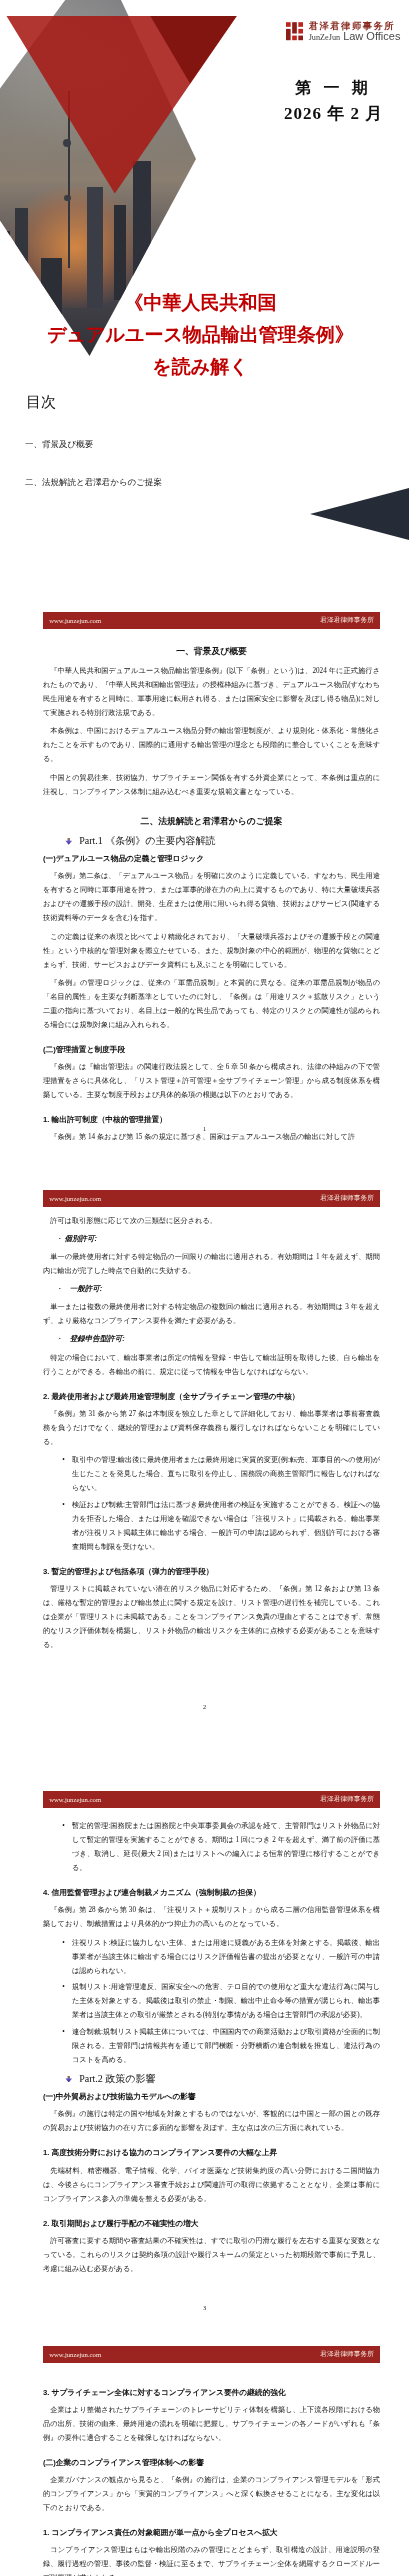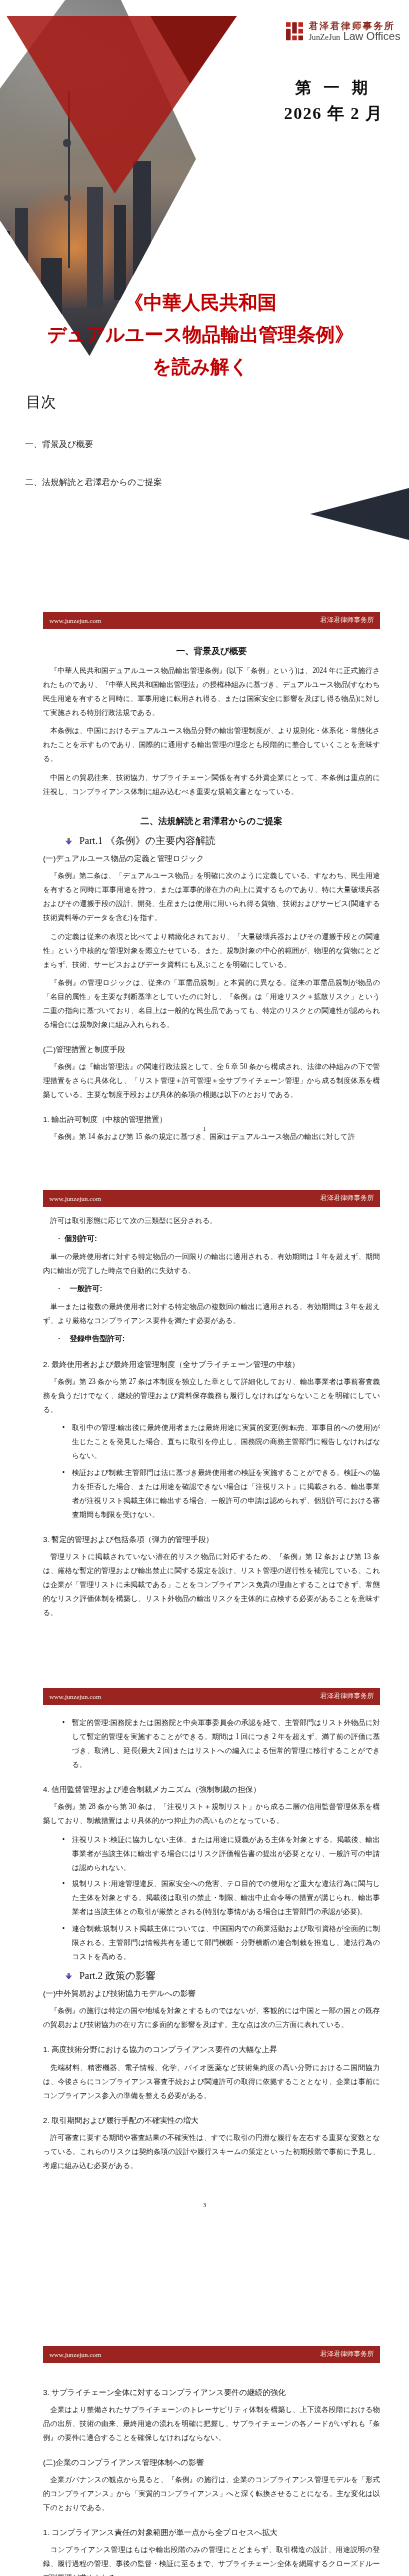--- a/index.html
+++ b/index.html
@@ -20,7 +20,7 @@
   .hcenter{font-family:"Liberation Sans","DejaVu Sans",sans-serif;font-weight:bold;font-size:8.8px;
            text-align:center;margin:8.2px 0 6.2px;}
   .hcenter.mt{margin-top:15.5px;}
-  .sub{font-family:"Liberation Sans","DejaVu Sans",sans-serif;font-weight:normal;font-size:7.7px;
+  .sub{font-family:"Liberation Sans","DejaVu Sans",sans-serif;font-weight:bold;font-size:7.7px;
        margin:11.3px 0 3.1px;}
   .partline{margin:9.3px 0 1px;font-size:10px;text-indent:0;padding-left:12.4px;}
   .part-icon{display:inline-block;width:6.7px;height:6.7px;margin-right:7.2px;vertical-align:-0.5px;

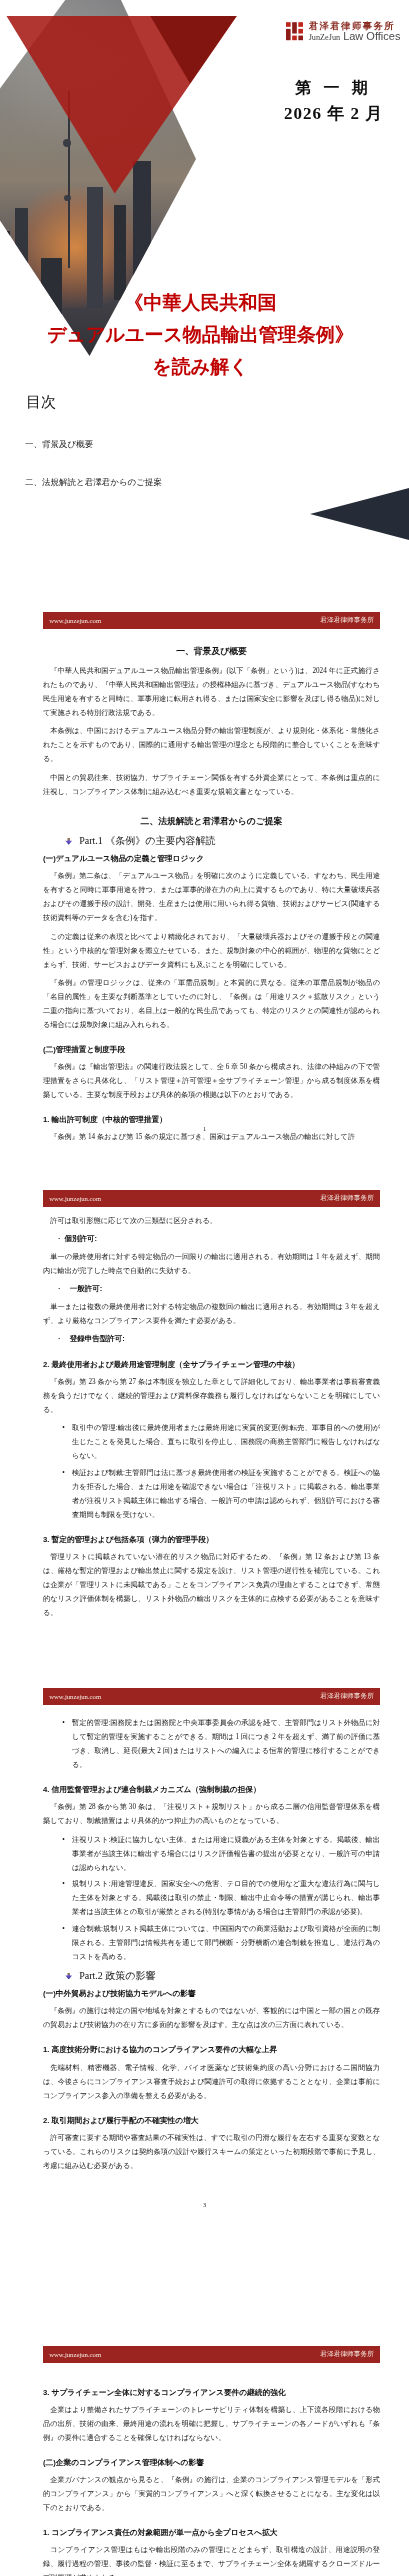--- a/index.html
+++ b/index.html
@@ -29,7 +29,7 @@
   ul.dots{list-style:none;margin:0 0 5.2px;padding:0 0 0 29px;}
   ul.dots li{position:relative;margin:0 0 2.6px;}
   ul.dots li:before{content:"•";position:absolute;left:-9.8px;top:0;}
-  .blt{margin:2.1px 0 1px;text-indent:0;padding-left:5.2px;font-family:"Liberation Sans","DejaVu Sans",sans-serif;}
+  .blt{margin:2.1px 0 1px;text-indent:0;padding-left:5.2px;font-family:"Liberation Sans","DejaVu Sans",sans-serif;font-style:italic;}
   .blt b{font-size:7.5px;}
   .blt-p{margin:0 0 3.1px;}
   .pageno{position:absolute;left:0;right:0;top:547px;text-align:center;font-size:6.2px;}

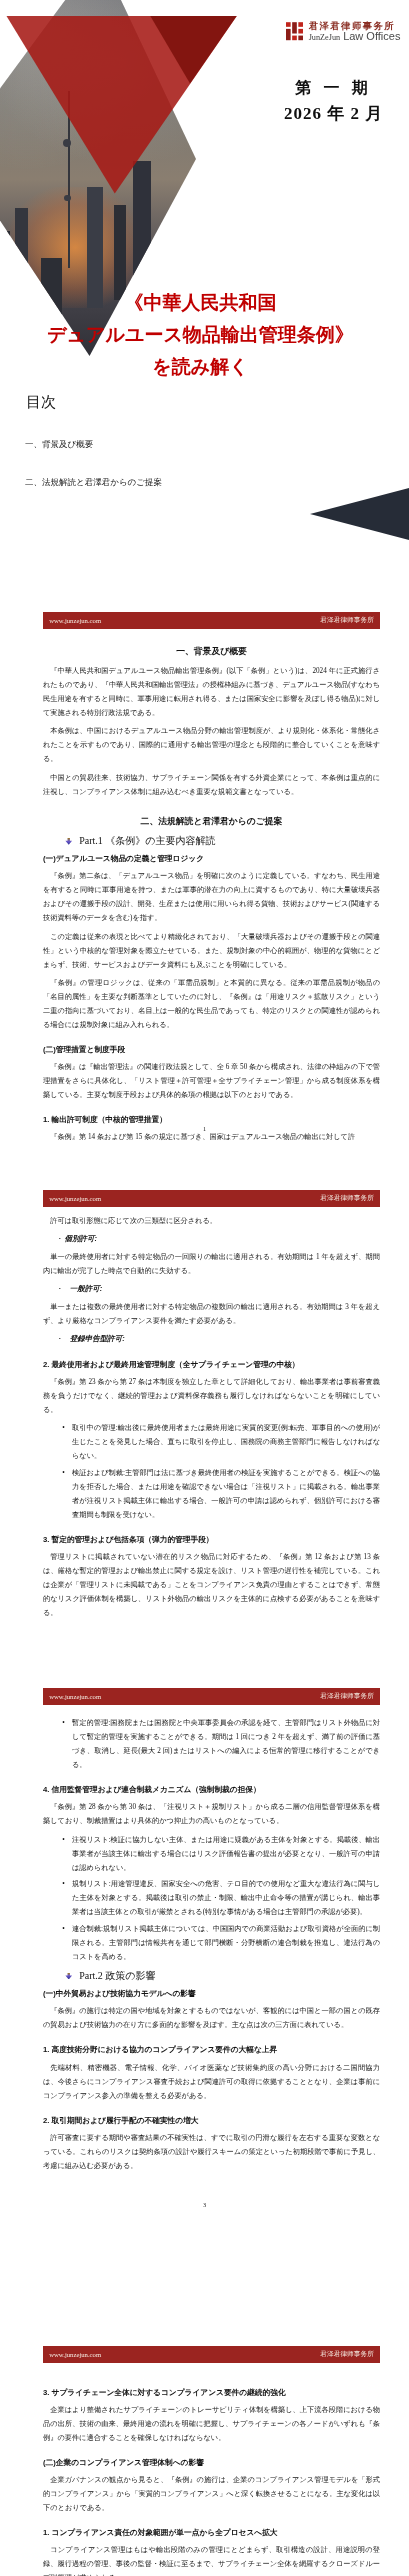--- a/index.html
+++ b/index.html
@@ -165,6 +165,7 @@
       <p class="blt">・　<b>一般許可:</b></p>
       <p class="blt-p">単一または複数の最終使用者に対する特定物品の複数回の輸出に適用される。有効期間は 3 年を超えず、より厳格なコンプライアンス要件を満たす必要がある。</p>
       <p class="blt">・　<b>登録申告型許可:</b></p>
+      <p class="blt-p">特定の場合において、輸出事業者は所定の情報を登録・申告して輸出証明を取得した後、自ら輸出を行うことができる。各輸出の前に、規定に従って情報を申告しなければならない。</p>
       <div class="sub">2. 最終使用者および最終用途管理制度（全サプライチェーン管理の中核）</div>
       <p>『条例』第 23 条から第 27 条は本制度を独立した章として詳細化しており、輸出事業者は事前審査義務を負うだけでなく、継続的管理および資料保存義務も履行しなければならないことを明確にしている。</p>
       <ul class="dots">

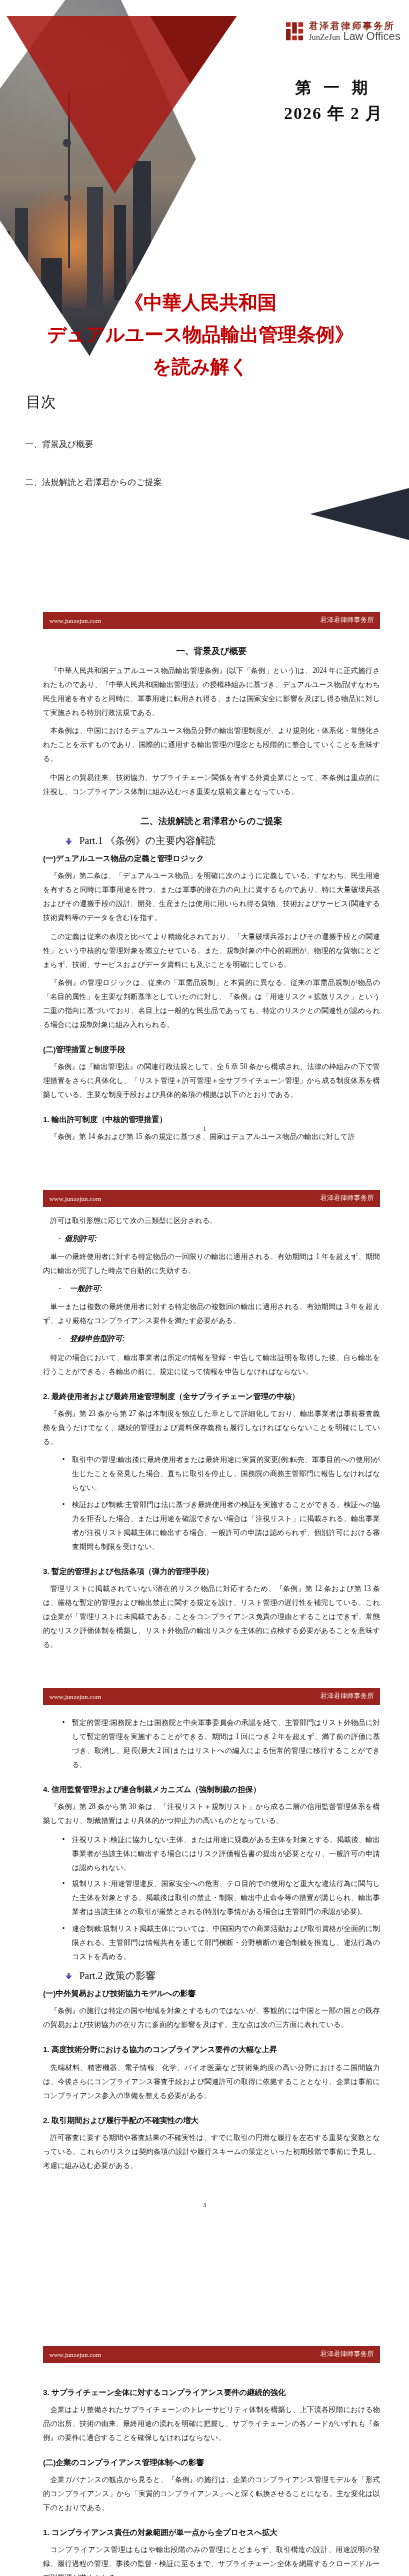--- a/index.html
+++ b/index.html
@@ -167,7 +167,7 @@
       <p class="blt">・　<b>登録申告型許可:</b></p>
       <p class="blt-p">特定の場合において、輸出事業者は所定の情報を登録・申告して輸出証明を取得した後、自ら輸出を行うことができる。各輸出の前に、規定に従って情報を申告しなければならない。</p>
       <div class="sub">2. 最終使用者および最終用途管理制度（全サプライチェーン管理の中核）</div>
-      <p>『条例』第 23 条から第 27 条は本制度を独立した章として詳細化しており、輸出事業者は事前審査義務を負うだけでなく、継続的管理および資料保存義務も履行しなければならないことを明確にしている。</p>
+      <p>『条例』第 31 条から第 27 条は本制度を独立した章として詳細化しており、輸出事業者は事前審査義務を負うだけでなく、継続的管理および資料保存義務も履行しなければならないことを明確にしている。</p>
       <ul class="dots">
         <li>取引中の管理:輸出後に最終使用者または最終用途に実質的変更(例:転売、軍事目的への使用)が生じたことを発見した場合、直ちに取引を停止し、国務院の商務主管部門に報告しなければならない。</li>
         <li>検証および制裁:主管部門は法に基づき最終使用者の検証を実施することができる。検証への協力を拒否した場合、または用途を確認できない場合は「注視リスト」に掲載される。輸出事業者が注視リスト掲載主体に輸出する場合、一般許可の申請は認められず、個別許可における審査期間も制限を受けない。</li>

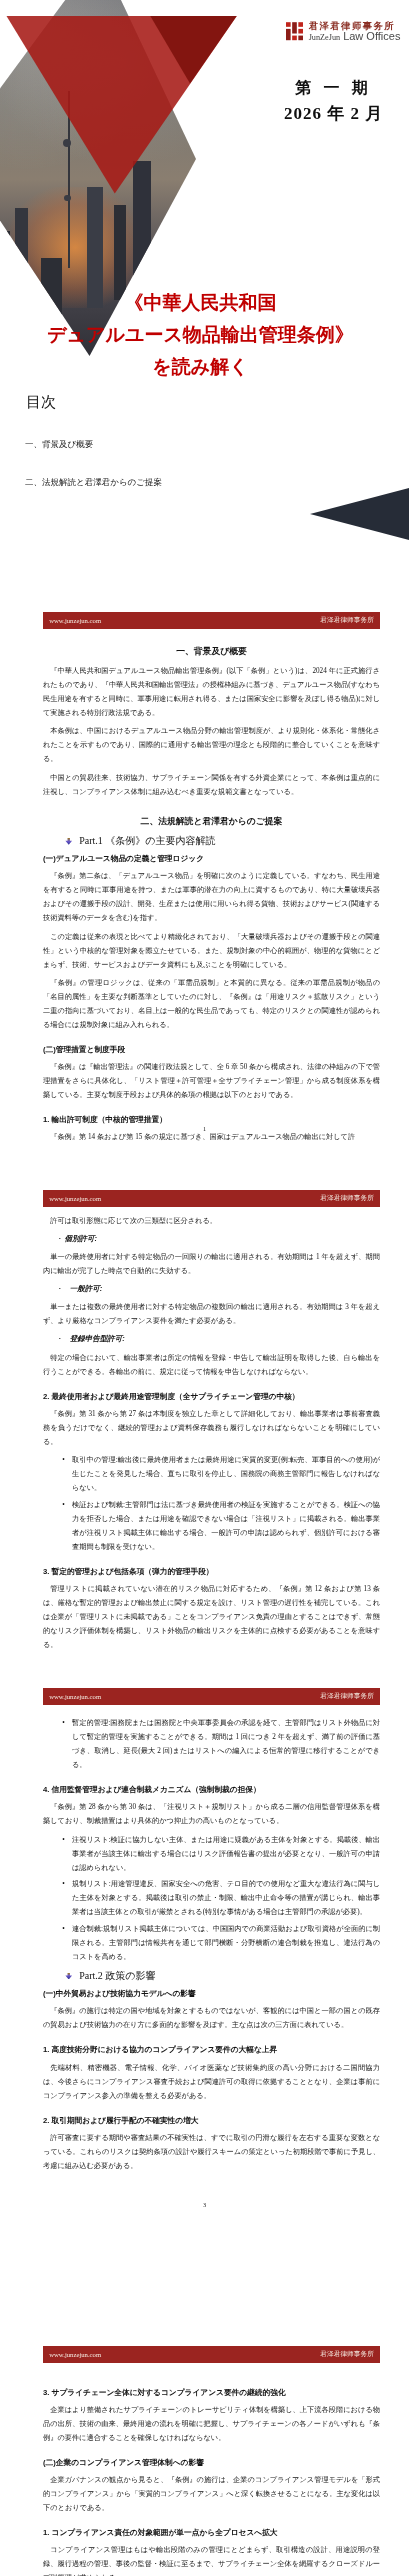--- a/index.html
+++ b/index.html
@@ -6,7 +6,7 @@
   #doc{position:relative;width:409px;height:4046px;background:#fff;overflow:hidden;
        font-family:"Liberation Serif","DejaVu Serif",serif;color:#141414;}
   .page{position:absolute;left:0;width:409px;height:578px;background:#fff;overflow:hidden;}
-  #p1{top:0}#p2{top:578px}#p3{top:1156px}#p4{top:1654px}#p5{top:2312px}
+  #p1{top:0}#p2{top:578px}#p3{top:1156px}#p4{top:1757px}#p5{top:2312px}
 
   
   .bar{position:absolute;left:43px;top:34px;width:337px;height:16.5px;background:#9B2420;

